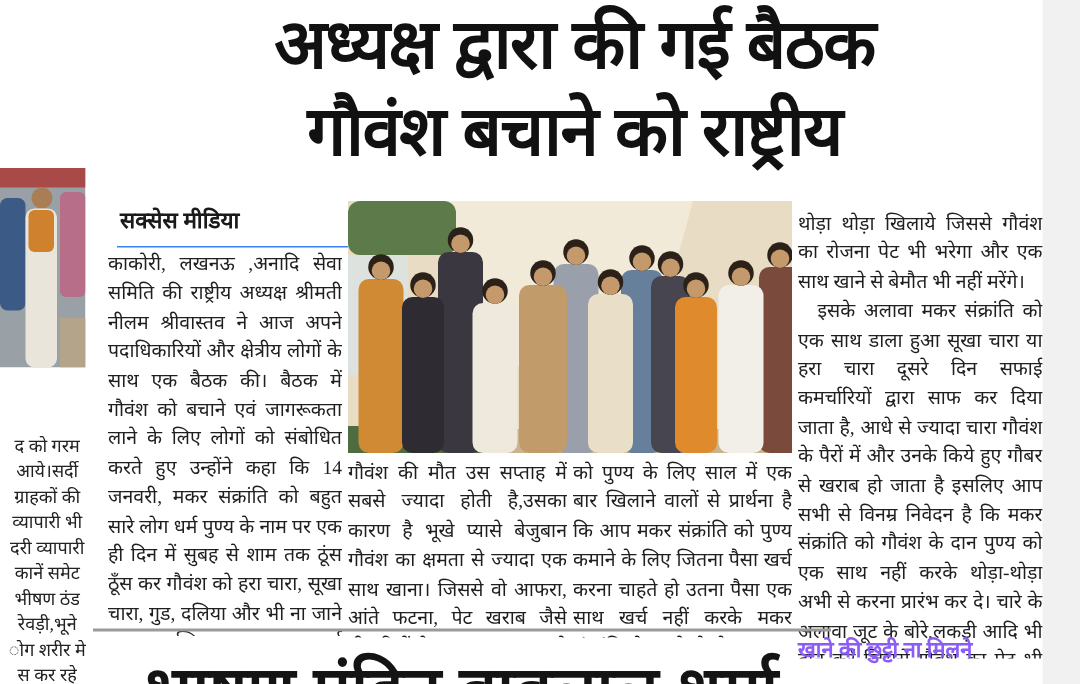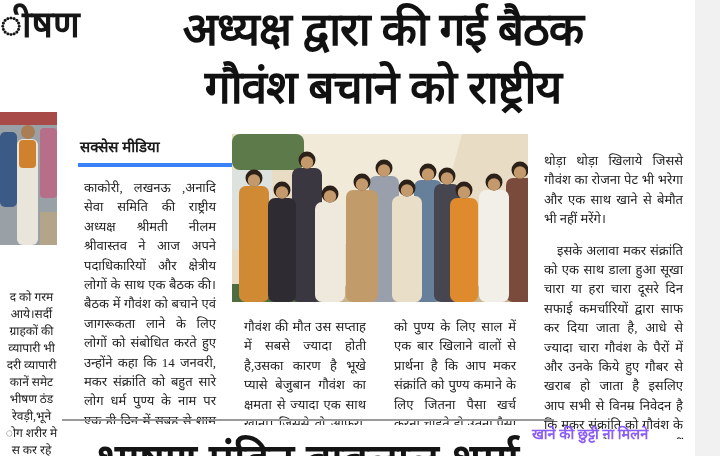--- a/index.html
+++ b/index.html
@@ -52,7 +52,6 @@
 <div class="abs edge-strip"></div>
 
 <div class="abs left-head">
-  <div>ीषण</div>
 </div>
 
 <svg class="abs left-photo" viewBox="0 0 57 133">

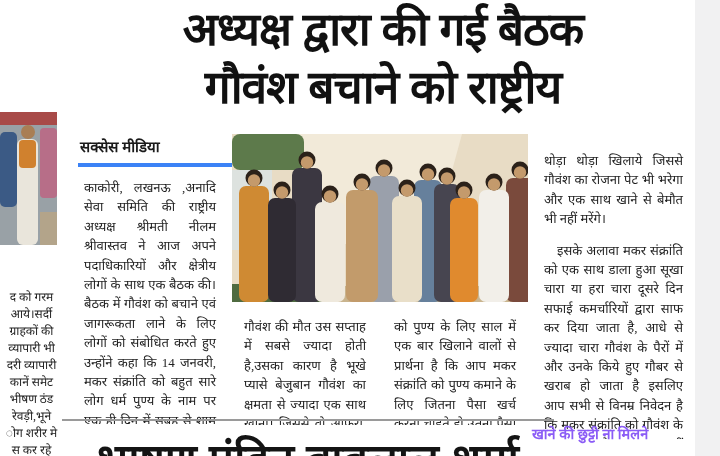--- a/index.html
+++ b/index.html
@@ -27,7 +27,7 @@
   
   .byline{left:78px;top:134px;width:152px;
     font-weight:700;font-size:15px;color:#1a1a1a;
-    border-bottom:4px solid #3b82f6;padding:2px 0 7px 2px;}
+    border-bottom:1px solid #3b82f6;padding:2px 0 7px 2px;}
   
   .col{font-size:13px;line-height:19.4px;text-align:justify;color:#1f1f1f;}
   .col1{left:72px;top:166px;width:156px;height:258px;overflow:hidden;}

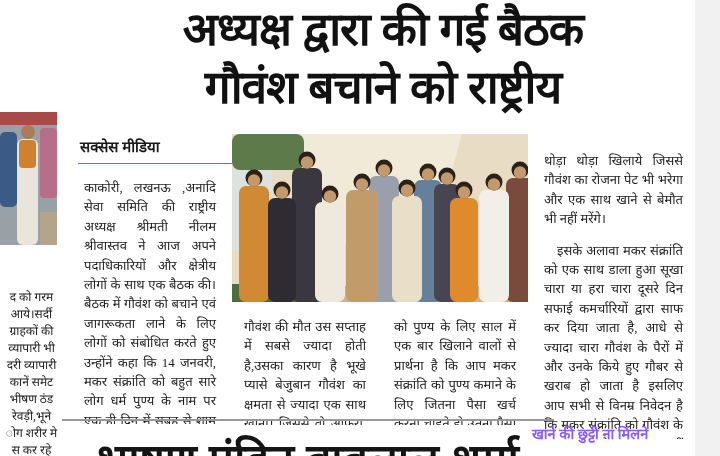--- a/index.html
+++ b/index.html
@@ -34,7 +34,7 @@
   .col2{left:232px;top:305px;width:146px;height:120px;overflow:hidden;}
   .col3{left:382px;top:305px;width:146px;height:120px;overflow:hidden;}
   .col4{left:532px;top:139px;width:163px;height:300px;overflow:hidden;}
-  .col p{margin:12px;}
+  .col p{margin:0;}
   .col p.indent{text-indent:13px;}
   
   .group-photo{left:232px;top:134px;width:296px;height:168px;}

